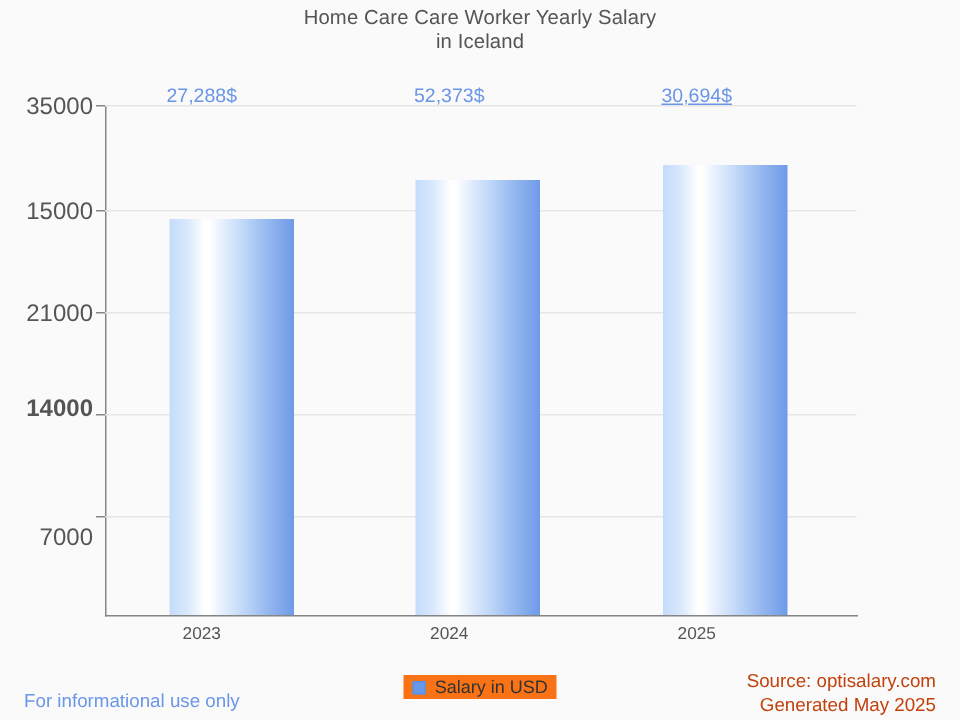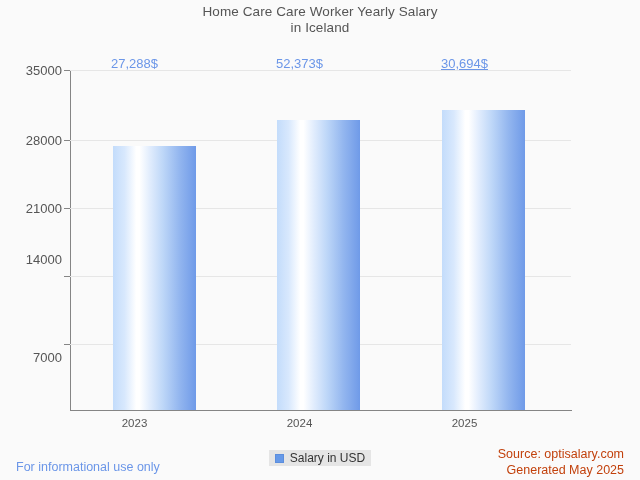--- a/index.html
+++ b/index.html
@@ -79,7 +79,7 @@
     position: absolute;
     right: 642px; 
     color: #555555;
-    font-size: 13px;
+    font-size: 16px;
     text-align: right;
     white-space: nowrap;
   }

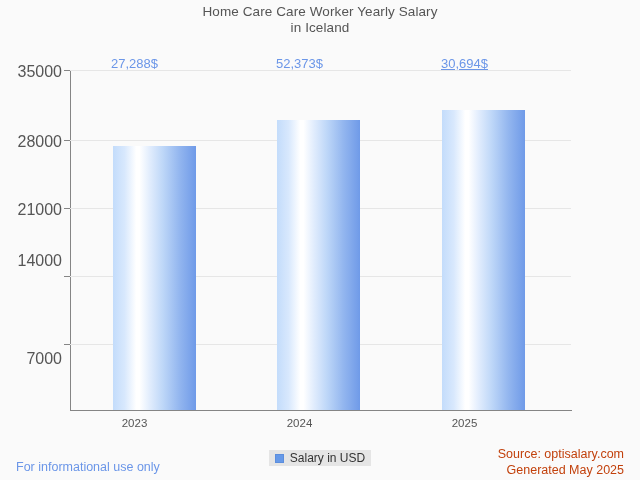--- a/index.html
+++ b/index.html
@@ -210,7 +210,7 @@
   </div>
 
   <div class="ytick-label" style="left:10px; top:63px; width:52px;">35000</div>
-  <div class="ytick-label" style="left:10px; top:133px; width:52px;">28000</div>
+  <div class="ytick-label" style="left:10px; top:133px; width:52px;">15000</div>
   <div class="ytick-label" style="left:10px; top:201px; width:52px;">21000</div>
   <div class="ytick-label" style="left:10px; top:252px; width:52px;">14000</div>
   <div class="ytick-label" style="left:10px; top:350px; width:52px;">7000</div>

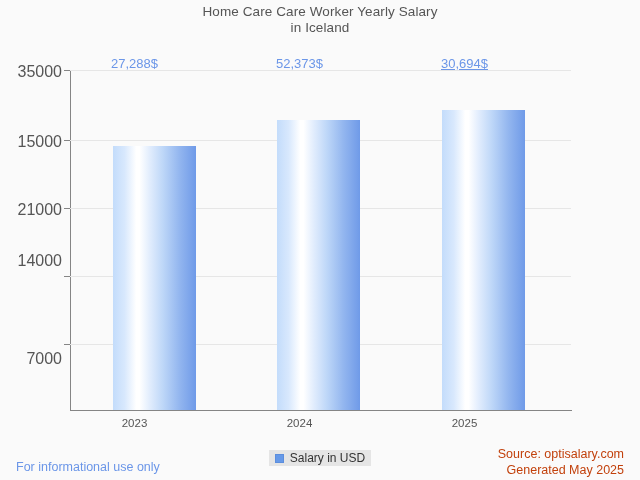--- a/index.html
+++ b/index.html
@@ -212,7 +212,7 @@
   <div class="ytick-label" style="left:10px; top:63px; width:52px;">35000</div>
   <div class="ytick-label" style="left:10px; top:133px; width:52px;">15000</div>
   <div class="ytick-label" style="left:10px; top:201px; width:52px;">21000</div>
-  <div class="ytick-label" style="left:10px; top:252px; width:52px;">14000</div>
+  <div class="ytick-label" style="left:10px; top:264px; width:52px;font-weight:bold;">14000</div>
   <div class="ytick-label" style="left:10px; top:350px; width:52px;">7000</div>
 
   <div class="value-label" style="left:73px;  width:123px;">27,288$</div>

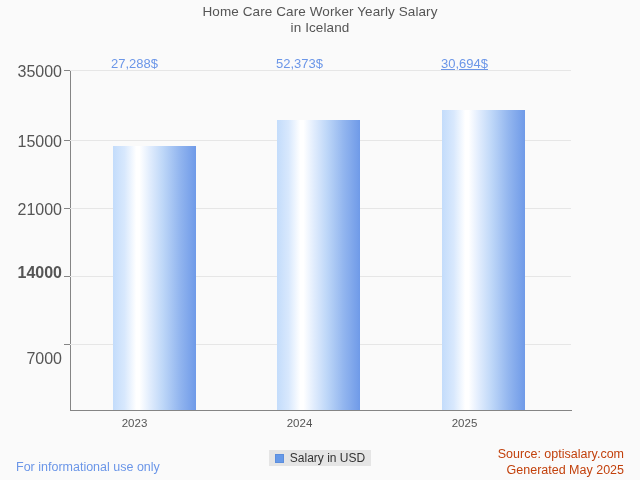--- a/index.html
+++ b/index.html
@@ -135,7 +135,7 @@
     display: flex;
     align-items: center;
     gap: 6px;
-    background: #e5e5e5;
+    background: #f97316;
     padding: 1px 6px;
     pointer-events: auto;
   }

